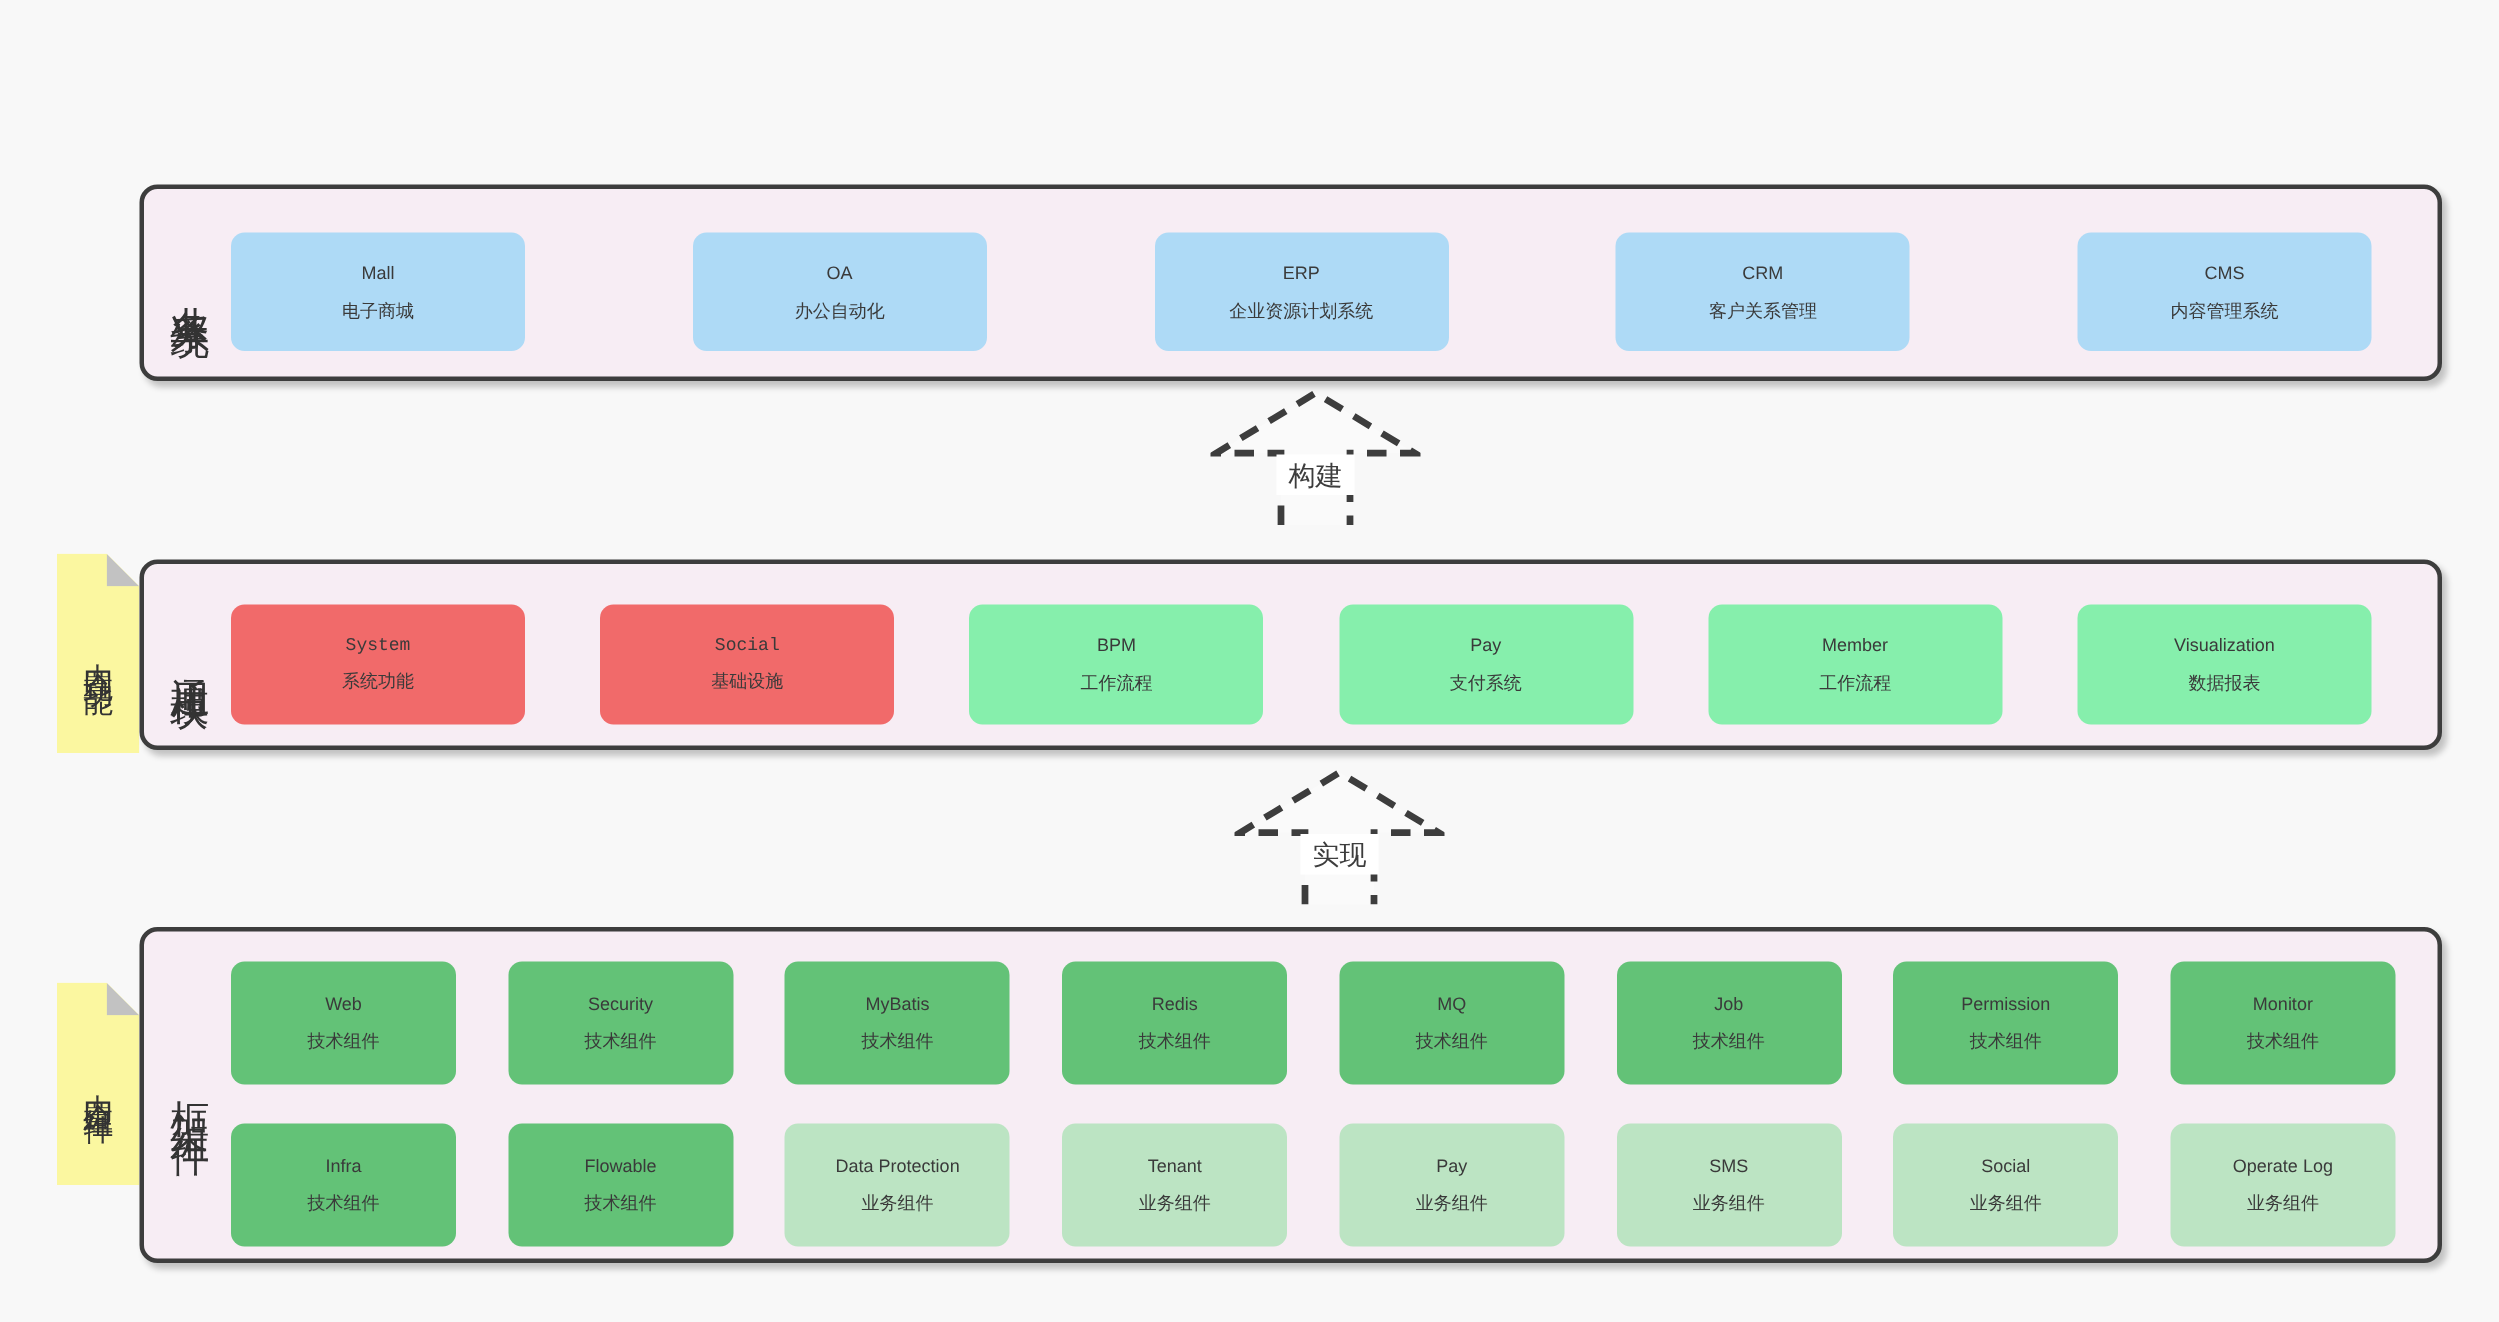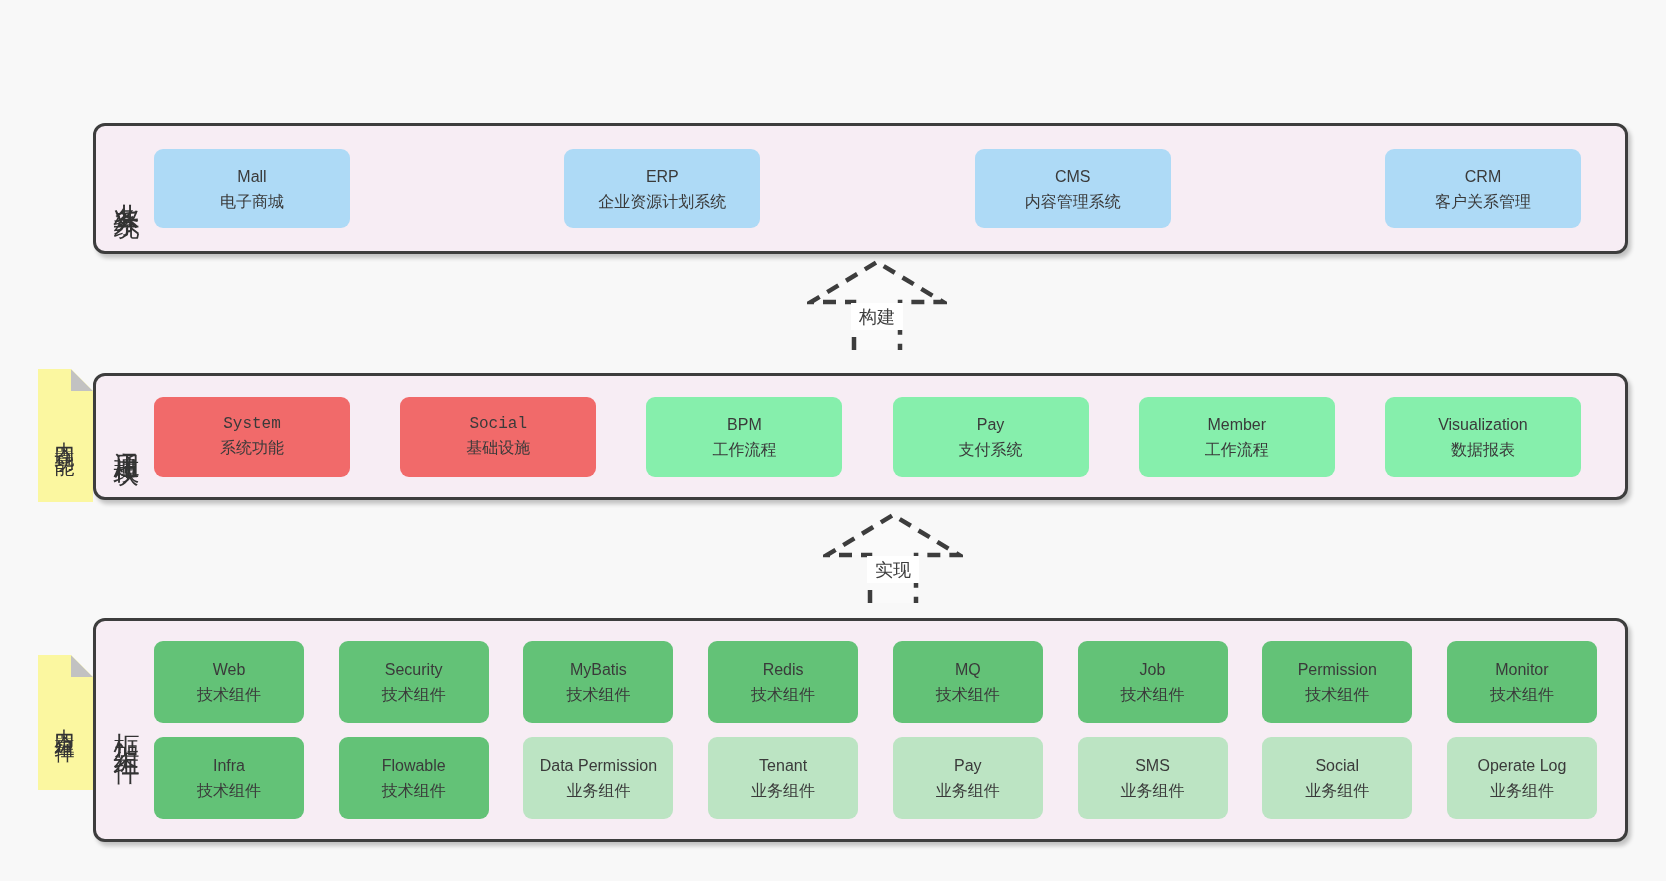--- a/index.html
+++ b/index.html
@@ -71,11 +71,12 @@
     justify-content:center;
     text-align:center;
     border-radius:9px;
-    font-size:16px;
+    font-size:12px;
     line-height:25px;
     color:#3a3a3a;
     padding:2px 12px;
     box-sizing:border-box;
+    margin-top:12px;
   }
   .panel-business .box { width:196px; height:79px; }
   .panel-modules  .box { width:196px; height:80px; }

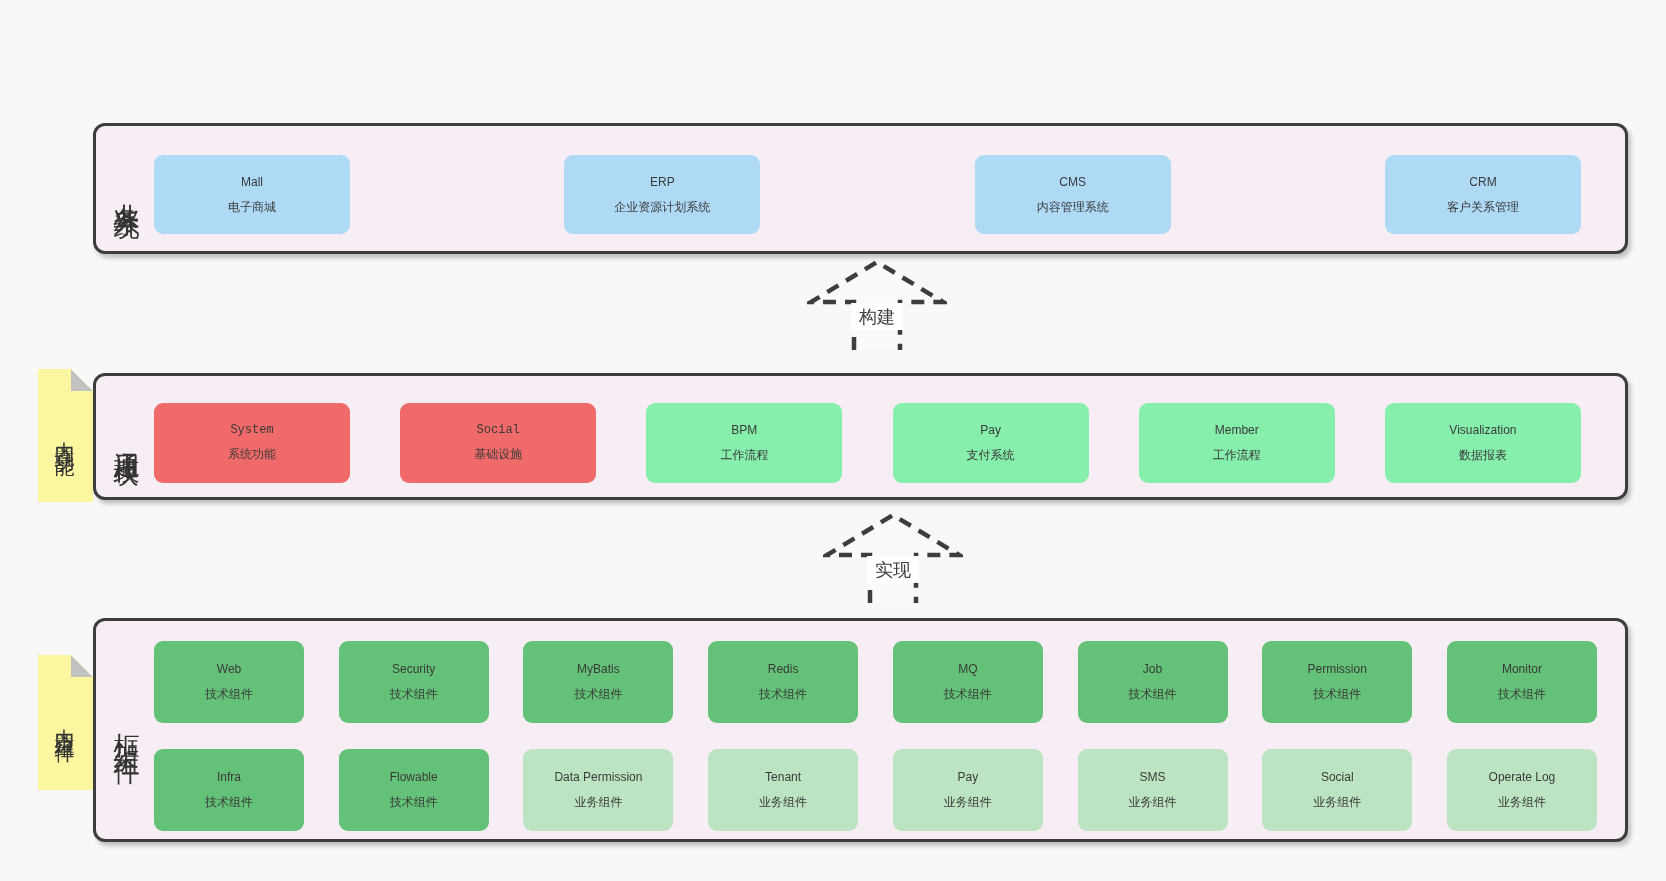--- a/index.html
+++ b/index.html
@@ -151,6 +151,10 @@
           <span class="box-desc">电子商城</span>
         </div>
         <div class="box blue">
+          <span class="box-name">OA</span>
+          <span class="box-desc">办公自动化</span>
+        </div>
+        <div class="box blue">
           <span class="box-name">ERP</span>
           <span class="box-desc">企业资源计划系统</span>
         </div>

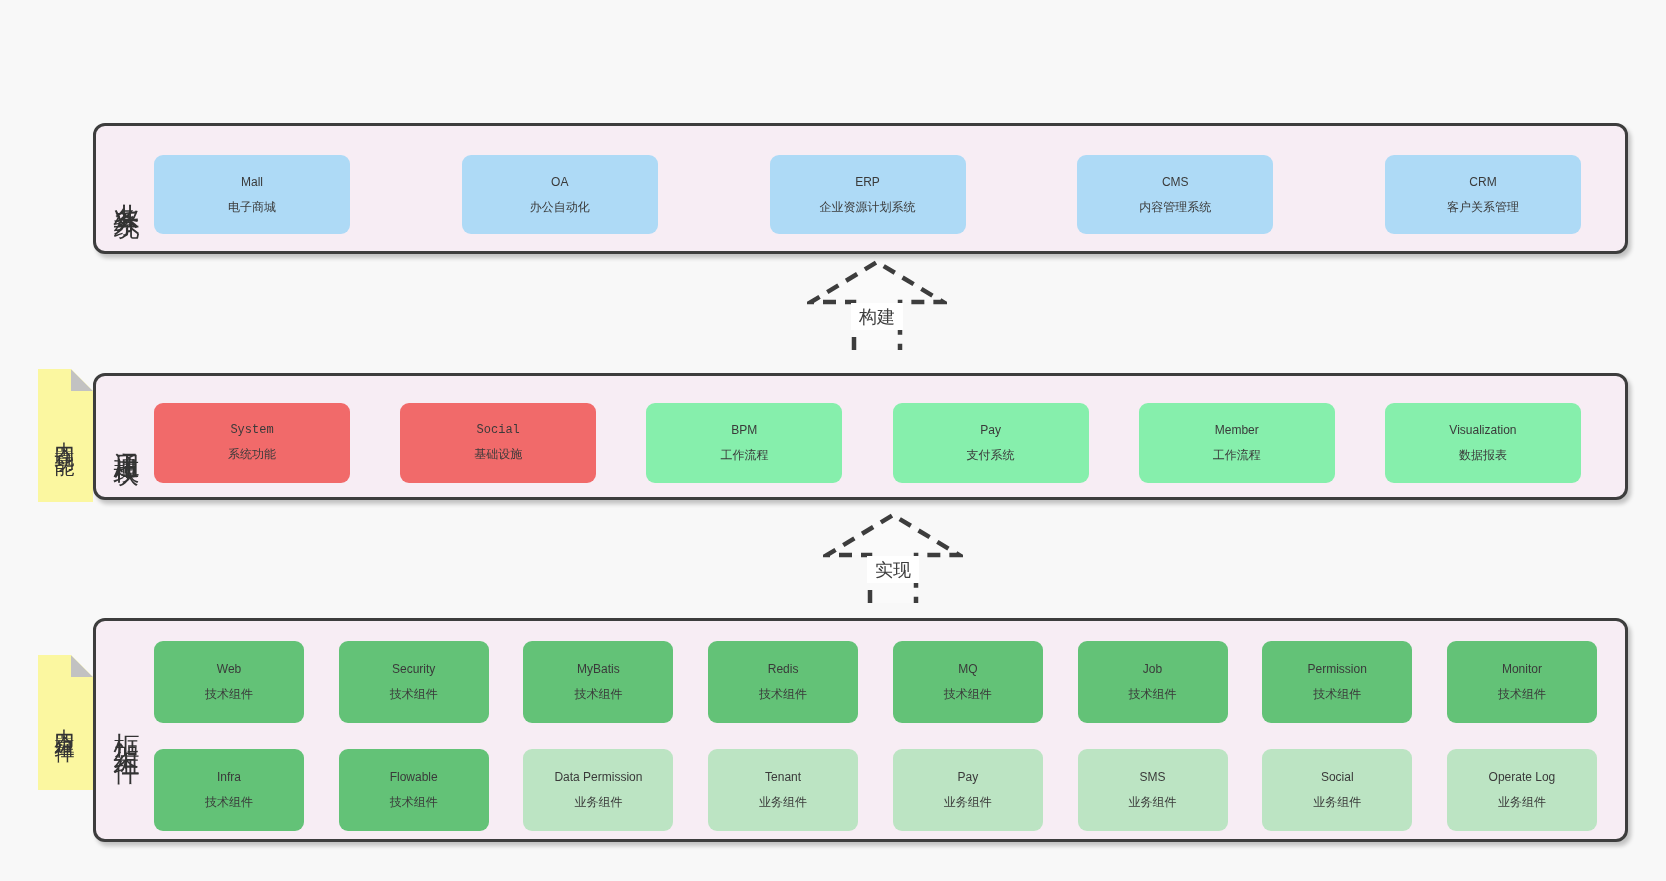--- a/index.html
+++ b/index.html
@@ -159,12 +159,12 @@
           <span class="box-desc">企业资源计划系统</span>
         </div>
         <div class="box blue">
+          <span class="box-name">CRM</span>
+          <span class="box-desc">客户关系管理</span>
+        </div>
+        <div class="box blue">
           <span class="box-name">CMS</span>
           <span class="box-desc">内容管理系统</span>
-        </div>
-        <div class="box blue">
-          <span class="box-name">CRM</span>
-          <span class="box-desc">客户关系管理</span>
         </div>
       </div>
   </div>

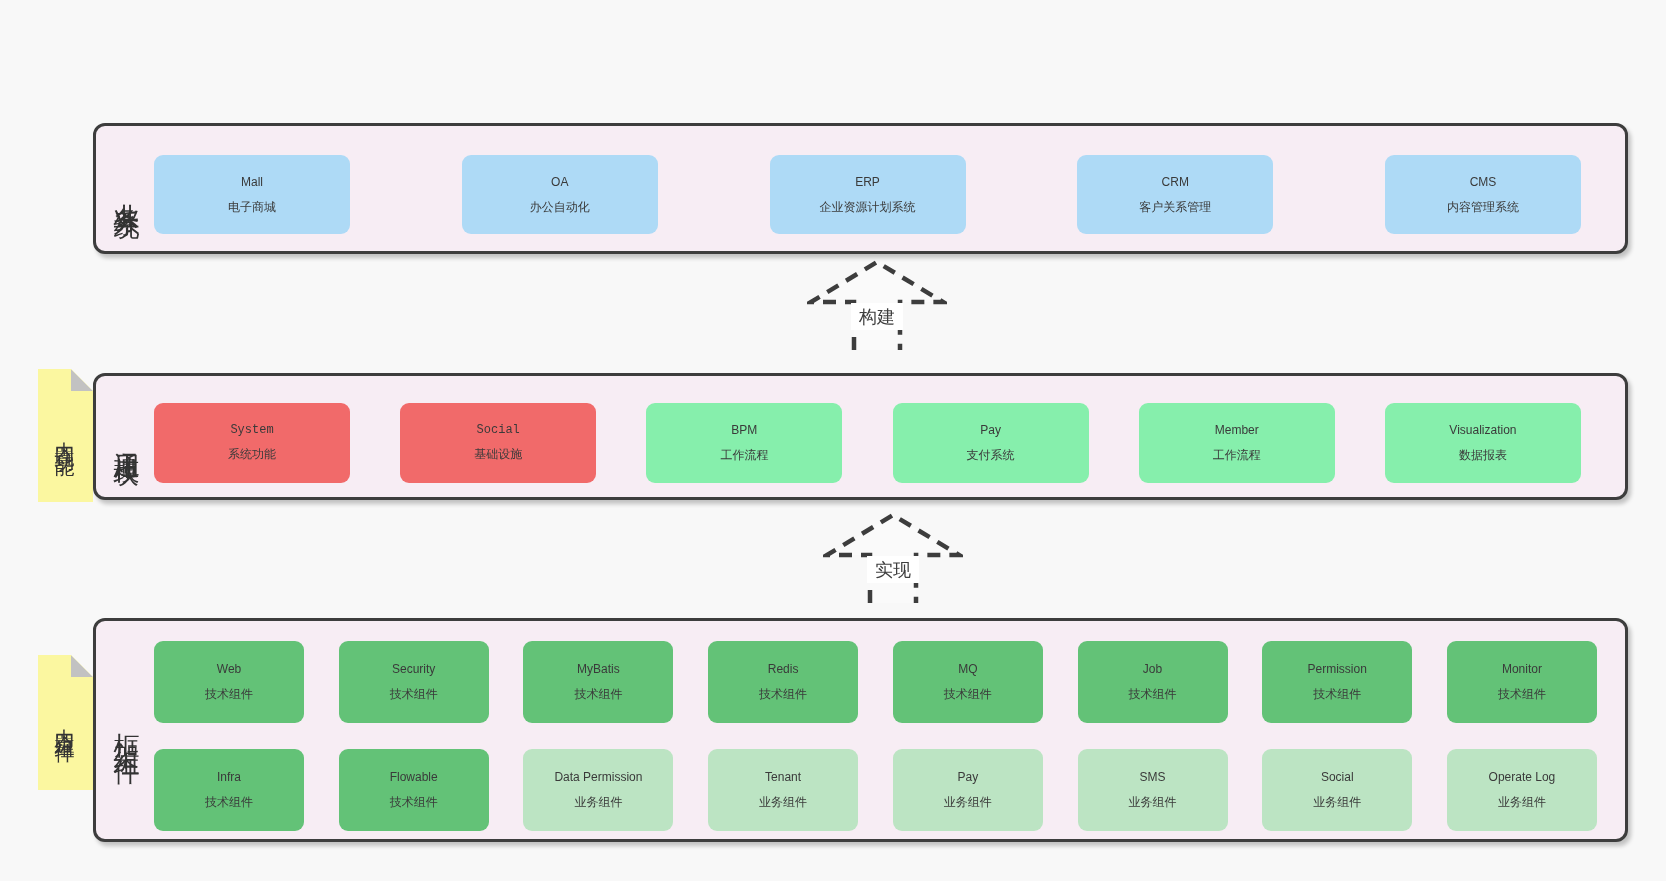--- a/index.html
+++ b/index.html
@@ -258,7 +258,7 @@
             <span class="box-desc">技术组件</span>
           </div>
           <div class="box lightgreen">
-            <span class="box-name">Data Permission</span>
+            <span class="box-name">Data Protection</span>
             <span class="box-desc">业务组件</span>
           </div>
           <div class="box lightgreen">

